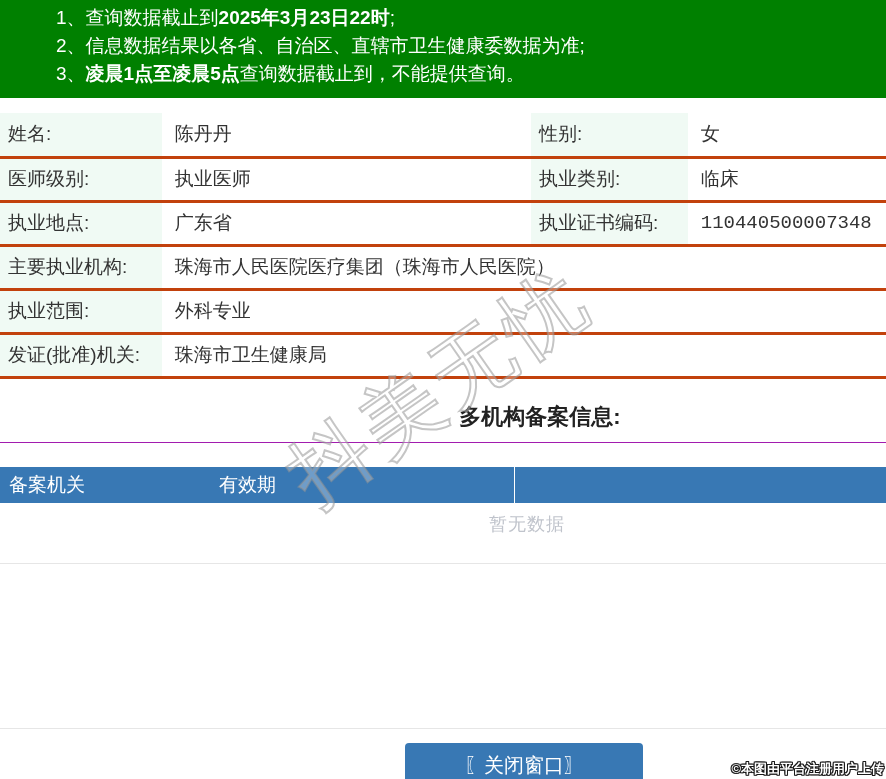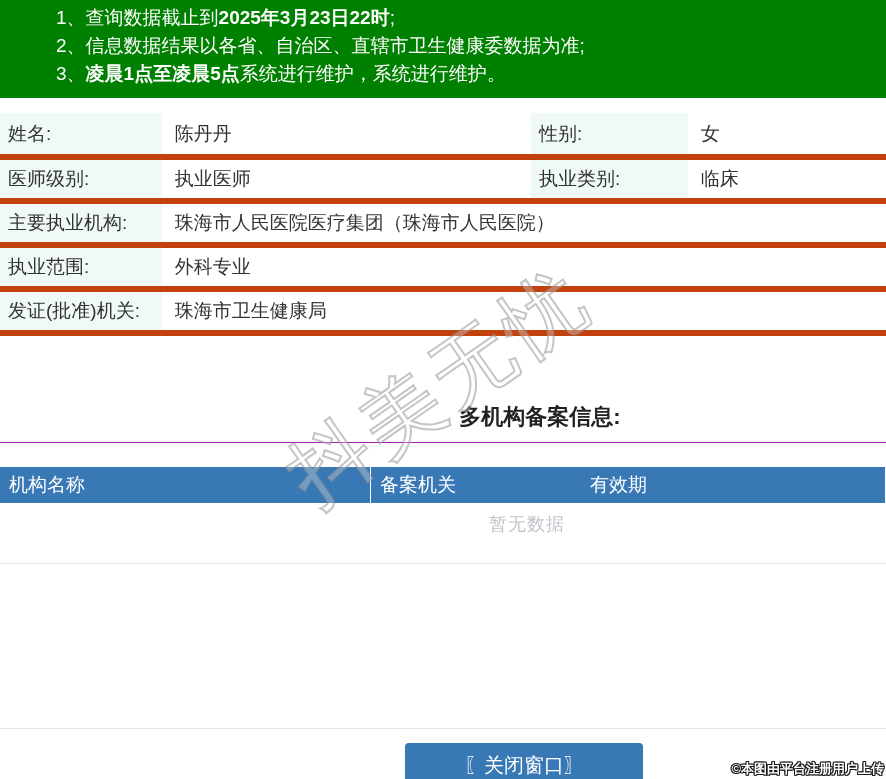--- a/index.html
+++ b/index.html
@@ -66,7 +66,7 @@
   <div class="banner">
     <div class="line"><span>1、查询数据截止到</span><span class="b">2025年3月23日22时</span><span>;</span></div>
     <div class="line"><span>2、信息数据结果以各省、自治区、直辖市卫生健康委数据为准;</span><span class="b"></span><span></span></div>
-    <div class="line"><span>3、</span><span class="b">凌晨1点至凌晨5点</span><span>系统进行维护，系统进行维护。</span></div>
+    <div class="line"><span>3、</span><span class="b">凌晨1点至凌晨5点</span><span>查询数据截止到，不能提供查询。</span></div>
   </div>
 
   <table class="detail-table">

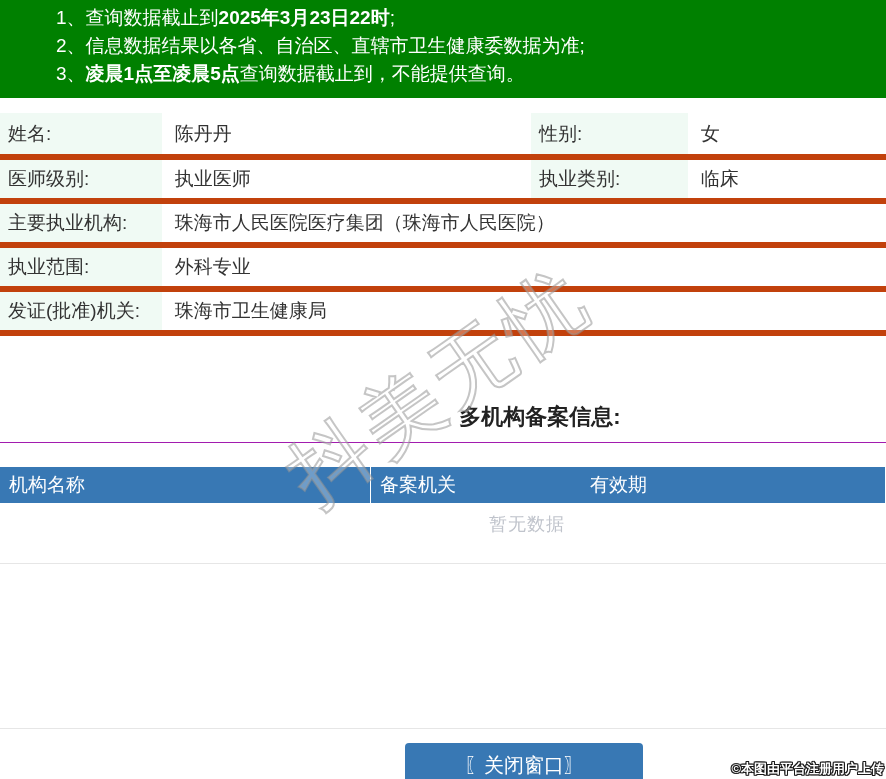--- a/index.html
+++ b/index.html
@@ -17,7 +17,7 @@
   .detail-table { position:absolute; left:0; top:113px; width:886px;
                   border-collapse:collapse; table-layout:fixed; font-size:19px; color:#333; }
   .detail-table td { height:44px; vertical-align:middle;
-                     border-bottom:6px solid #c2410c; overflow:hidden; white-space:nowrap; }
+                     border-bottom:3px solid #c2410c; overflow:hidden; white-space:nowrap; }
   .detail-table td.lbl { background:#f0faf4; padding-left:8px; }
   .detail-table td.val { background:#fff; padding-left:13px;font-family:Liberation Mono, monospace; }
   .col-l1 { width:160px; } .col-v1 { width:365px; } .col-l2 { width:155px; } .col-v2 { width:196px; }

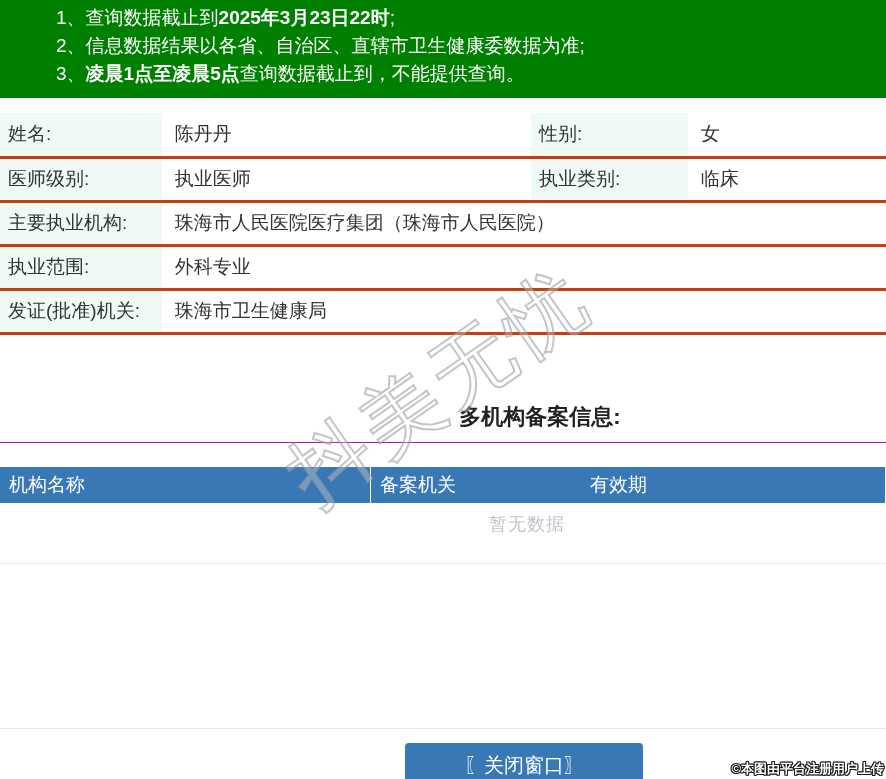--- a/index.html
+++ b/index.html
@@ -84,6 +84,12 @@
       <td class="val">临床</td>
     </tr>
     <tr>
+      <td class="lbl">执业地点:</td>
+      <td class="val">广东省</td>
+      <td class="lbl">执业证书编码:</td>
+      <td class="val">110440500007348</td>
+    </tr>
+    <tr>
       <td class="lbl">主要执业机构:</td>
       <td class="val" colspan="3">珠海市人民医院医疗集团（珠海市人民医院）</td>
     </tr>

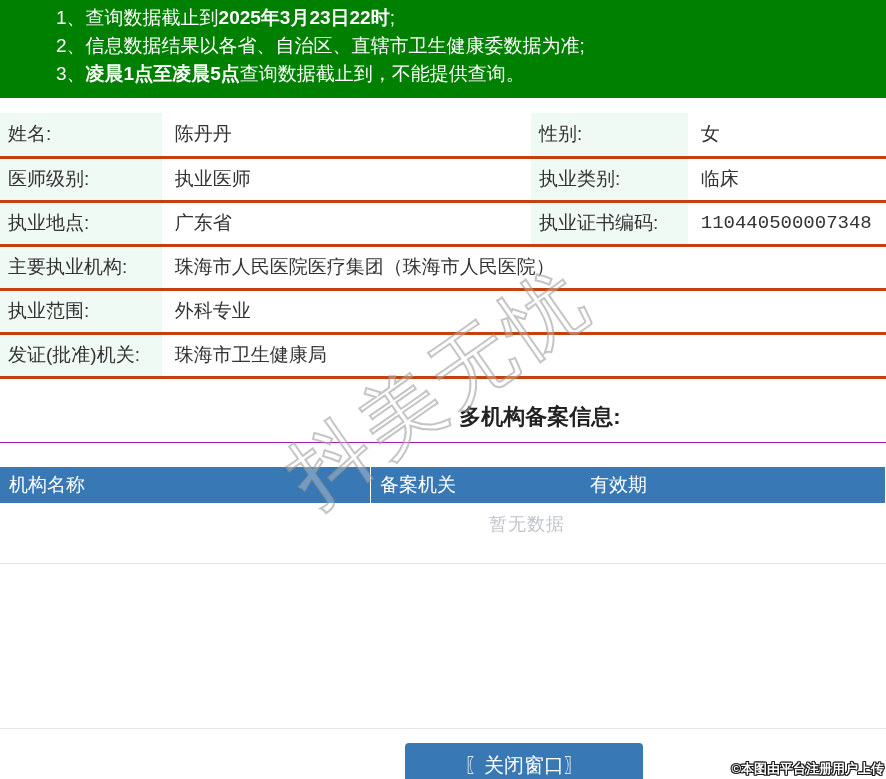--- a/index.html
+++ b/index.html
@@ -109,7 +109,6 @@
   </div>
 
   <div class="grid-header">
-    <div class="hcell hc1">机构名称</div>
     <div class="hcell hc3">备案机关</div>
     <div class="hcell hc2">有效期</div>
   </div>

